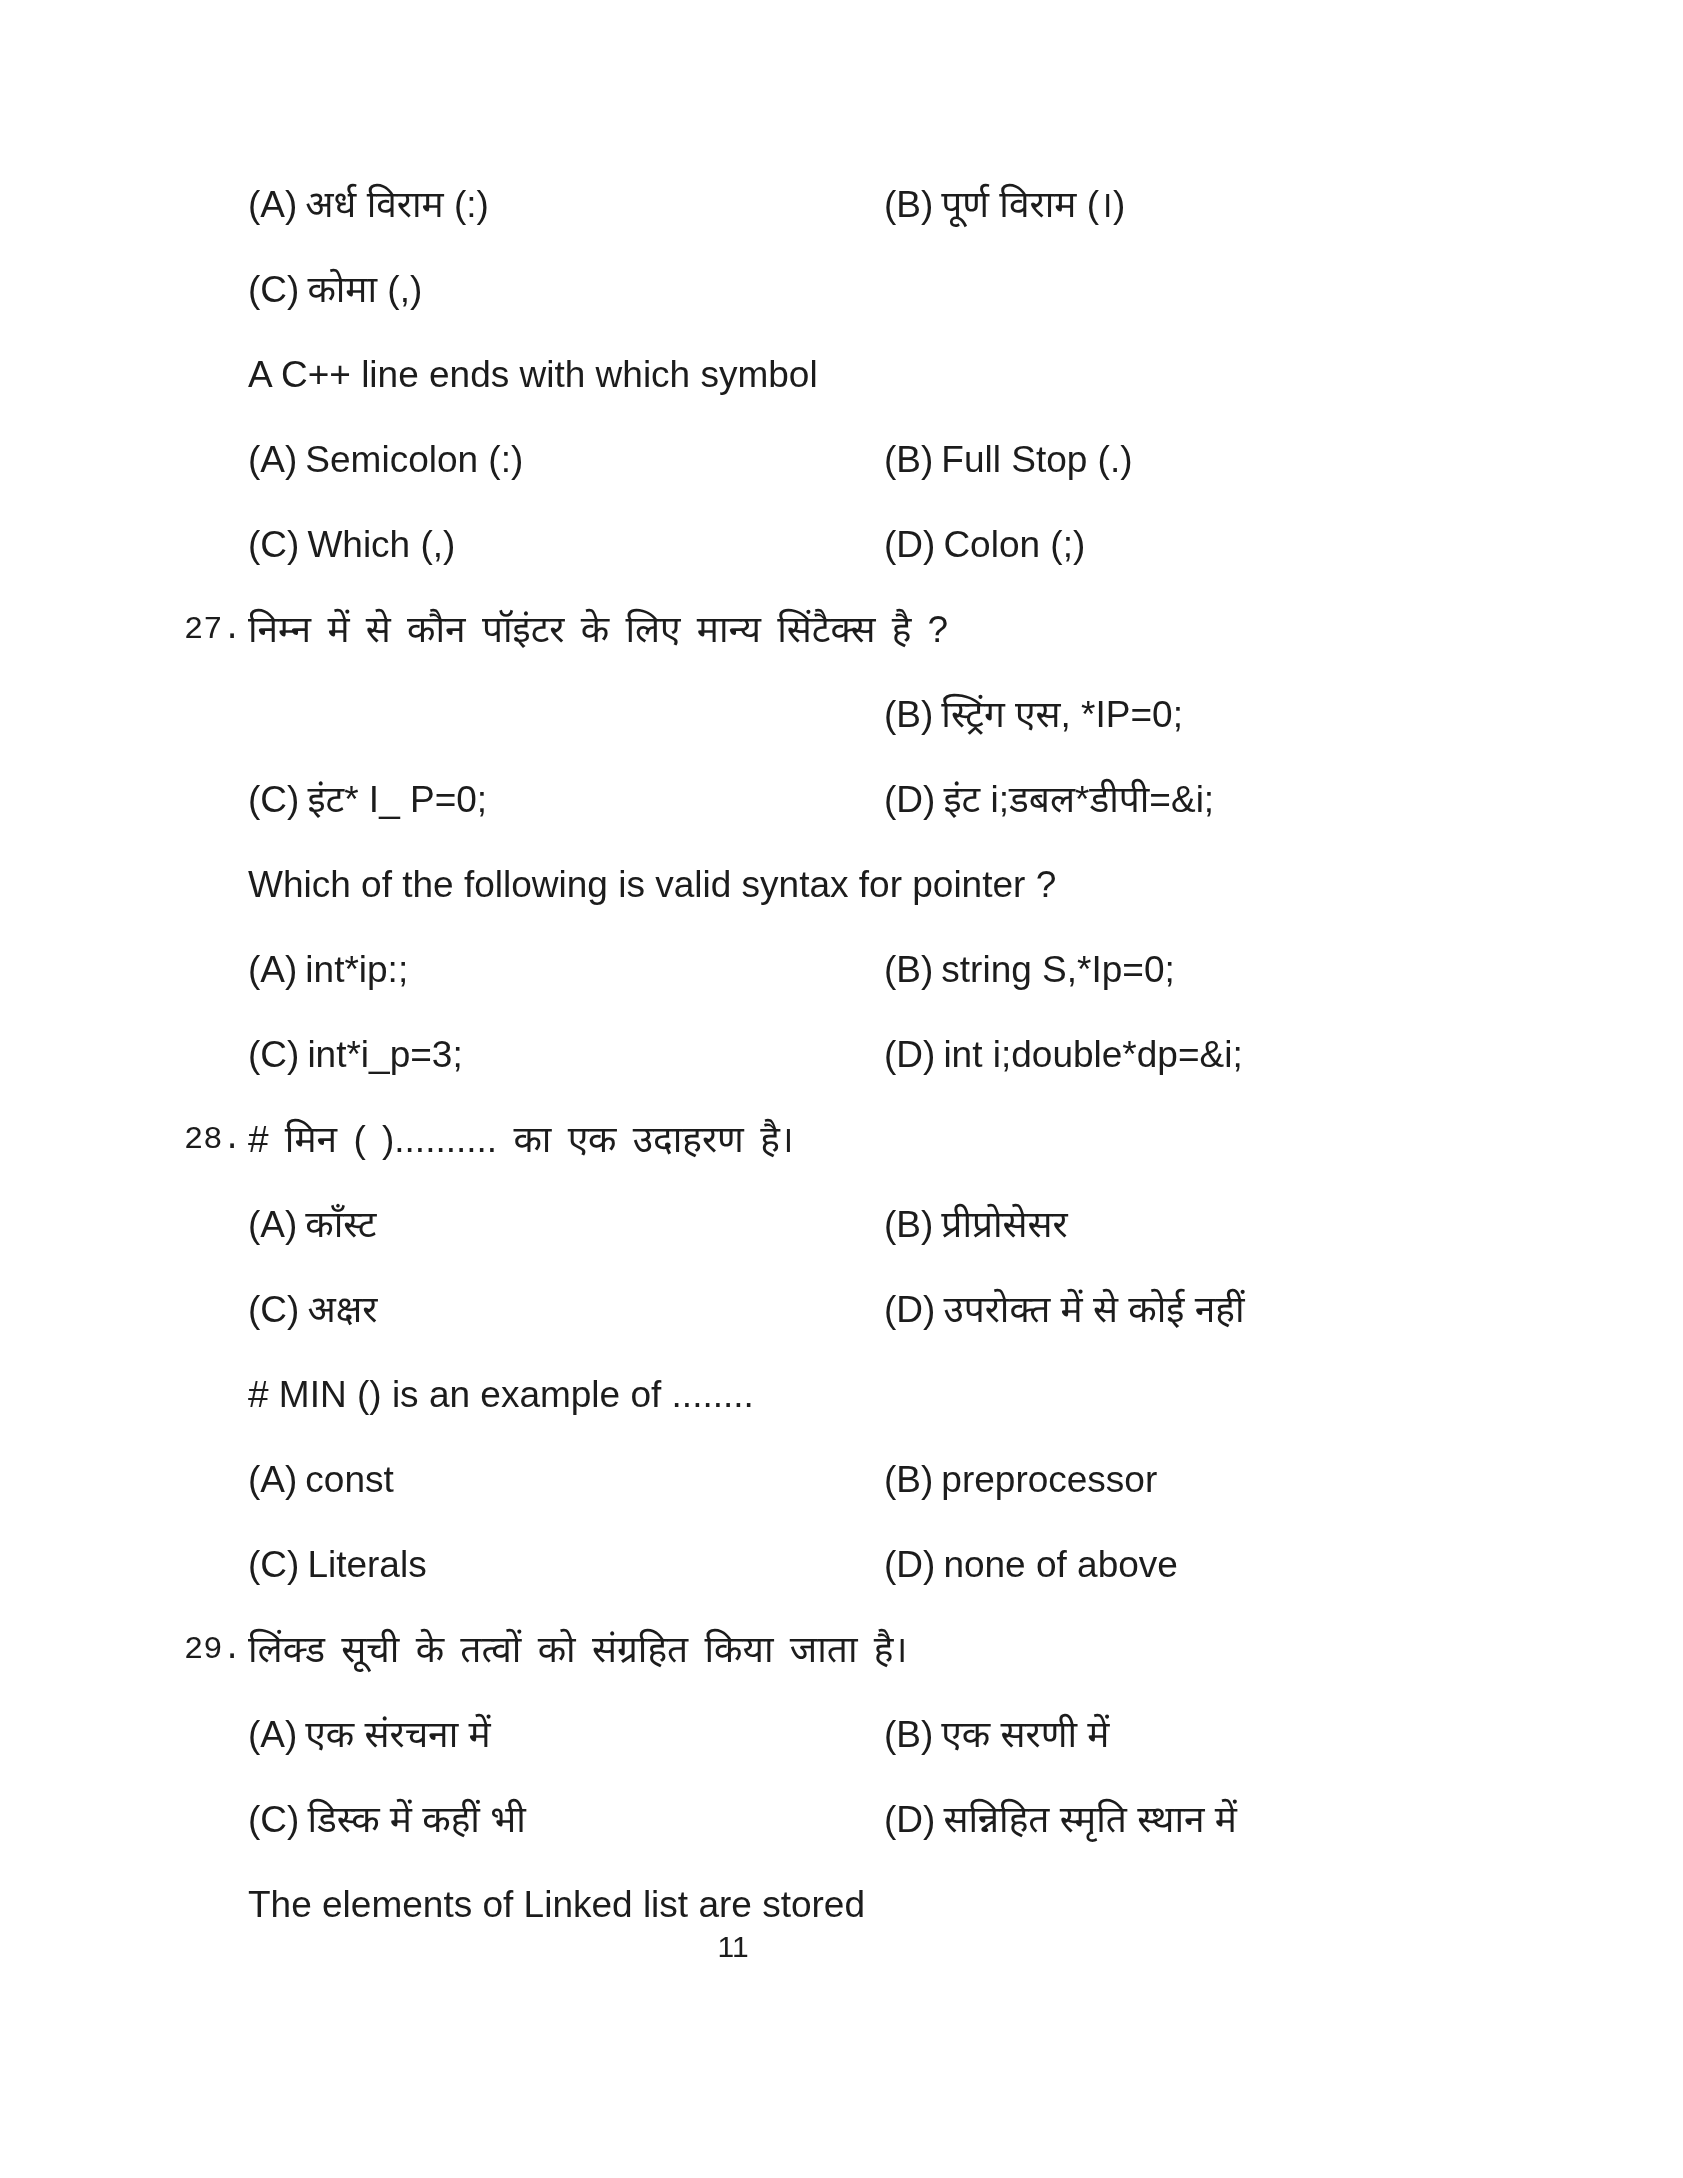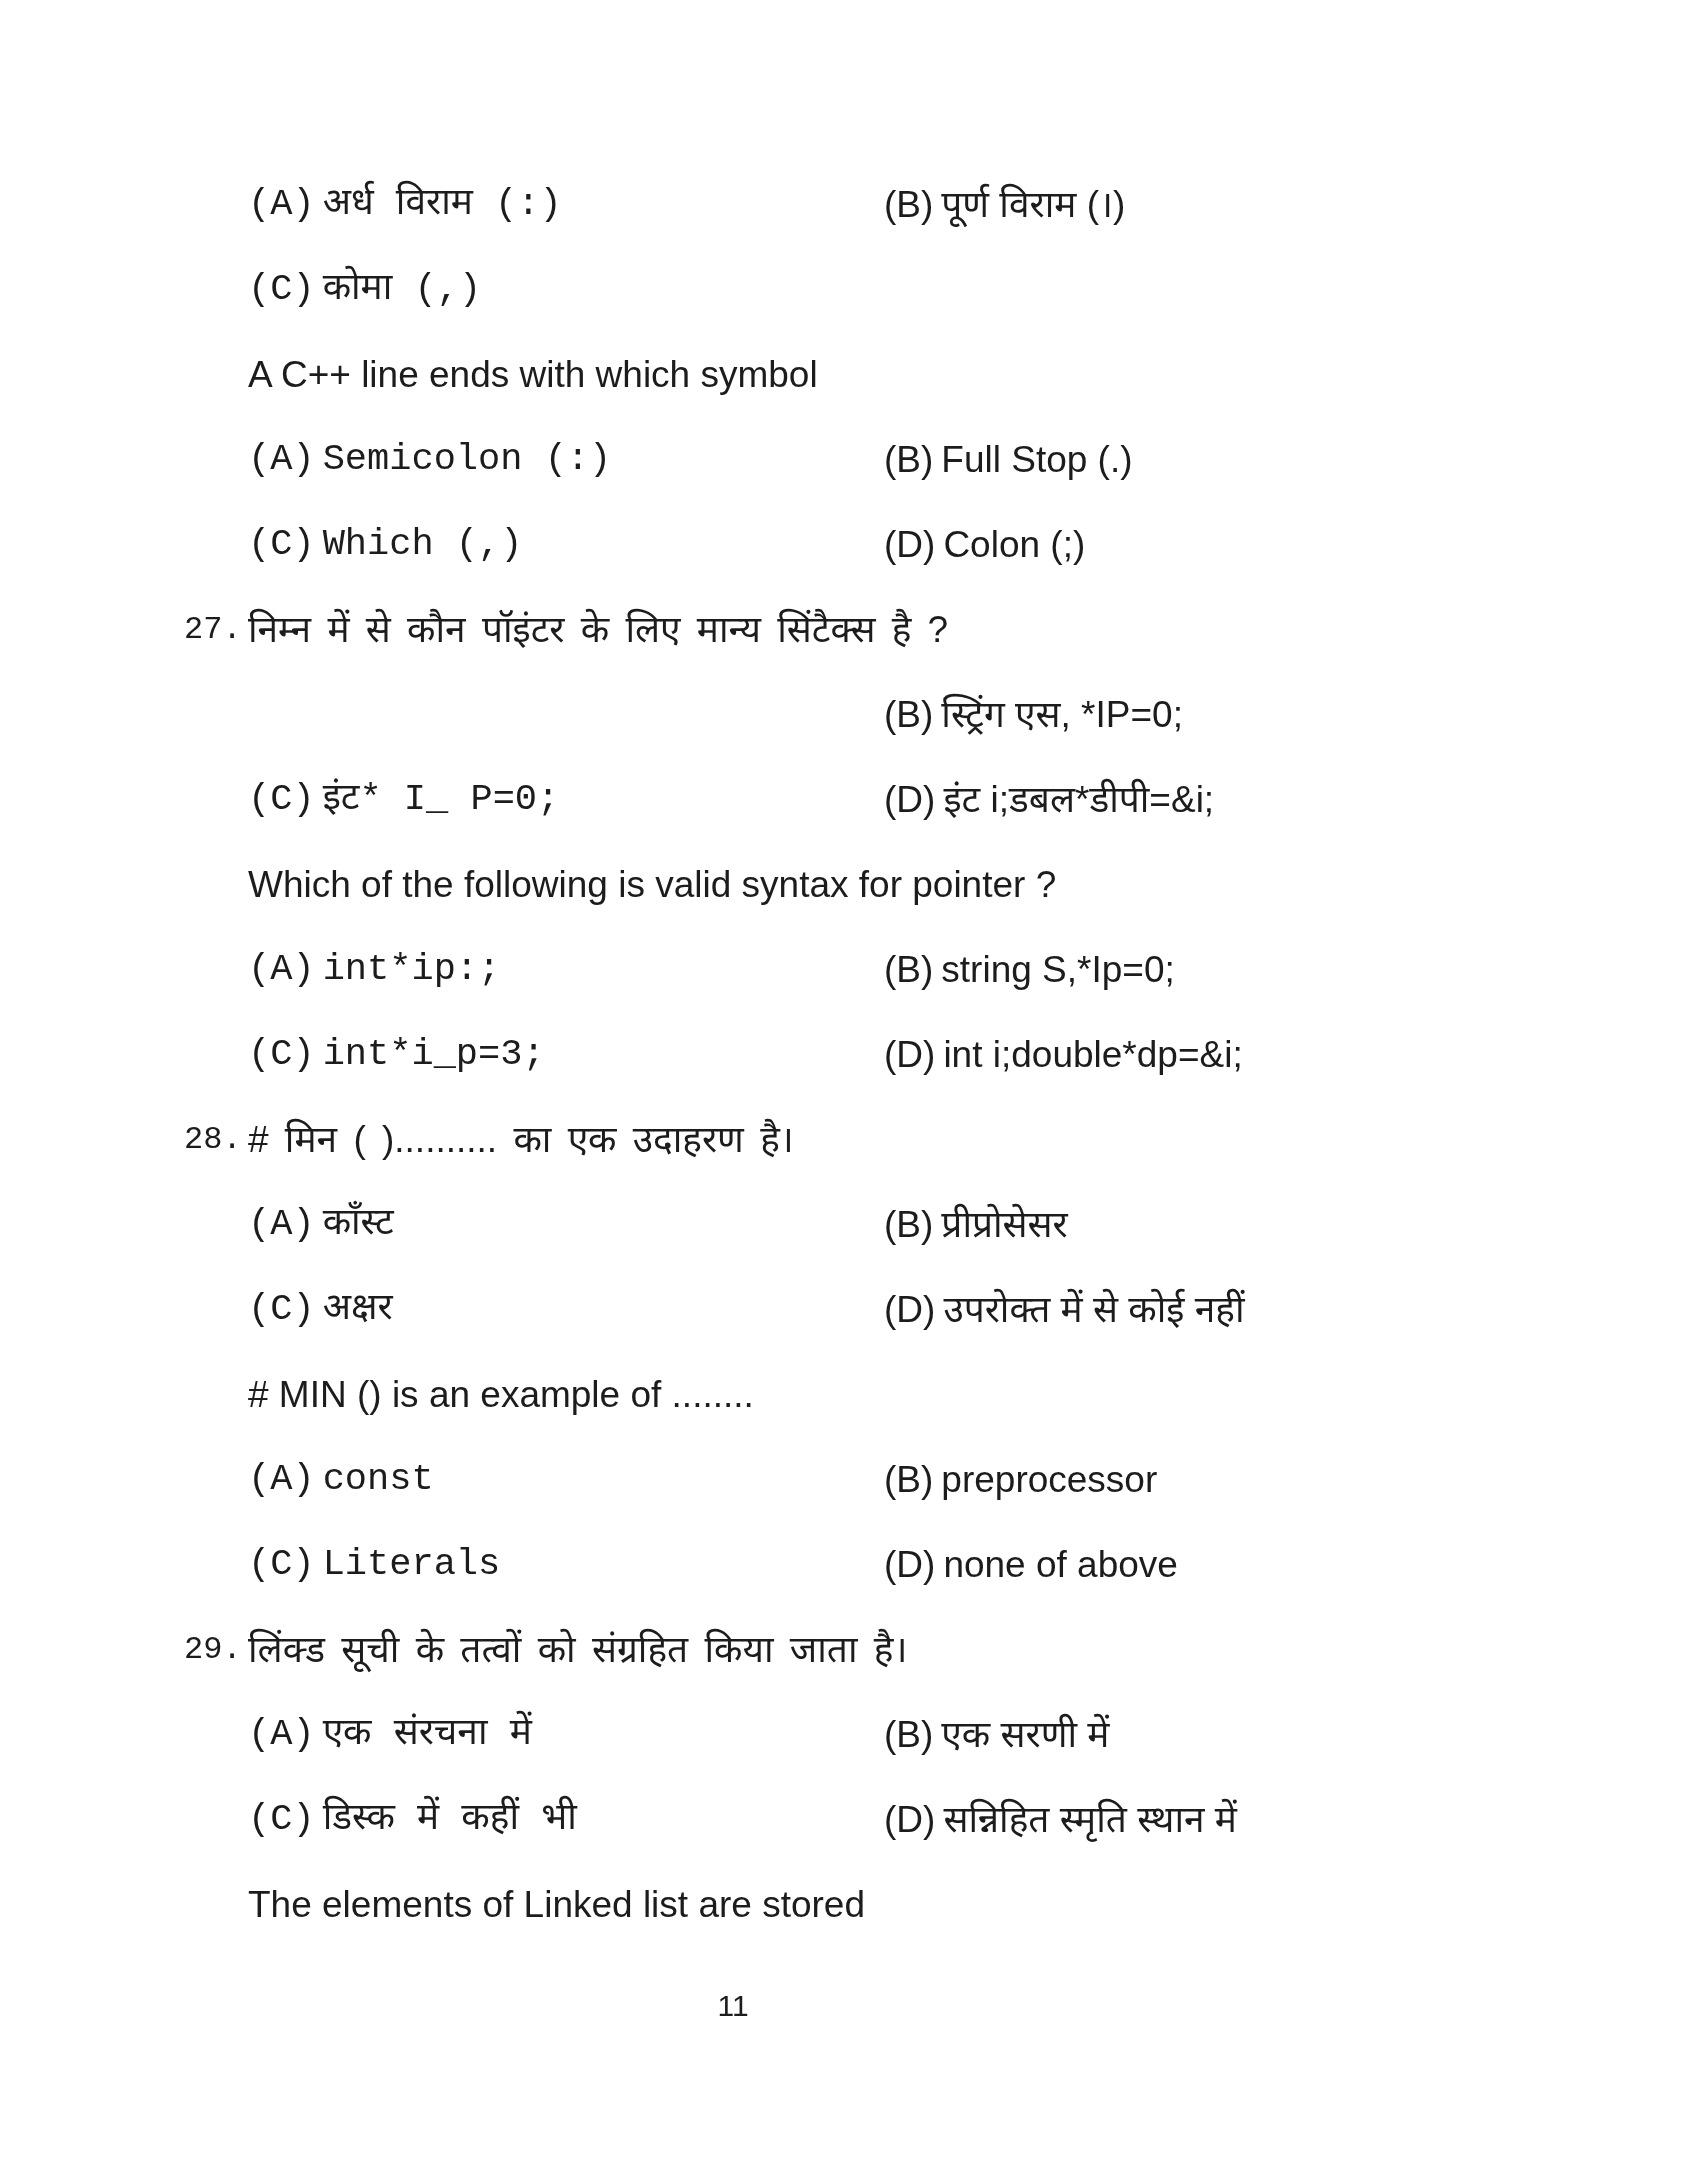--- a/index.html
+++ b/index.html
@@ -38,7 +38,7 @@
   }
   .row.question .q-text { word-spacing: 6px; }
   .opt { position: absolute; }
-  .opt-left  { left: 248px; font-family: Liberation Mono, monospace; }
+  .opt-left  { left: 248px; }
   .opt-right { left: 884px; }
   .opt-label { margin-right: 8px; }
   .line-text { position: absolute; left: 248px; }

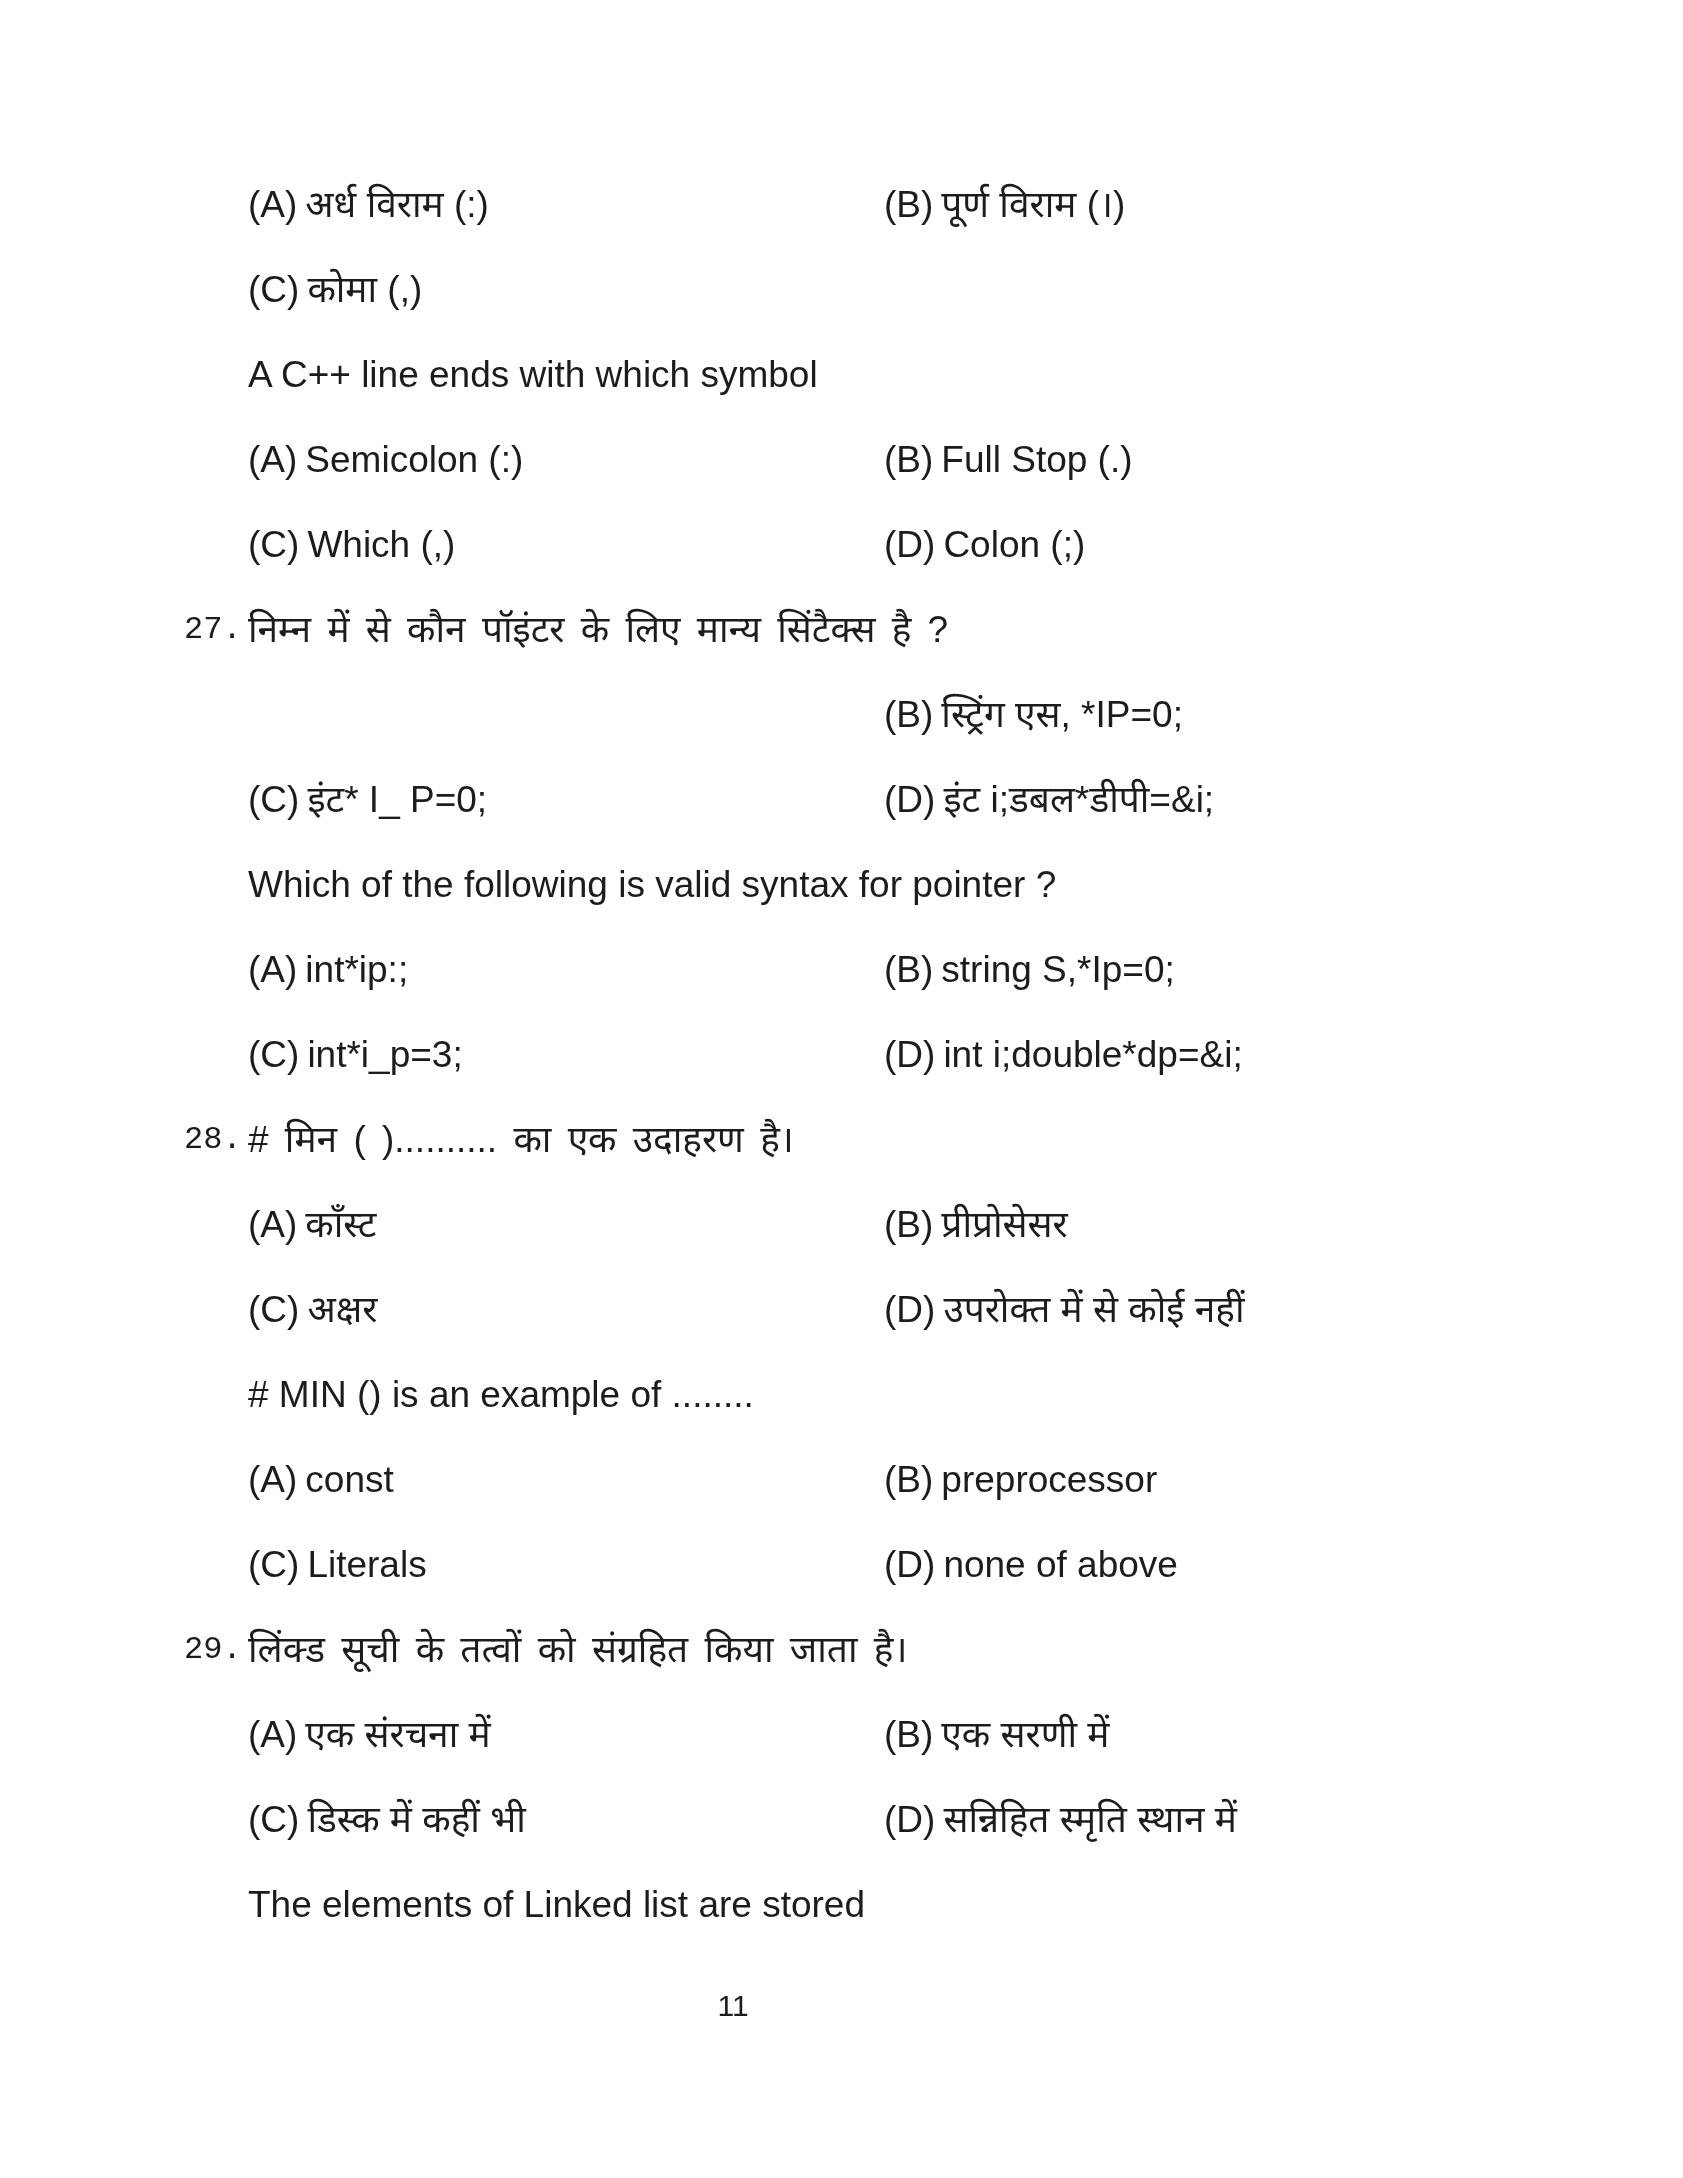--- a/index.html
+++ b/index.html
@@ -44,7 +44,7 @@
   .line-text { position: absolute; left: 248px; }
   .page-number {
     position: absolute;
-    top: 1986px;
+    top: 1927px;
     left: 0; width: 1466px;
     text-align: center;
     font-size: 30px;

